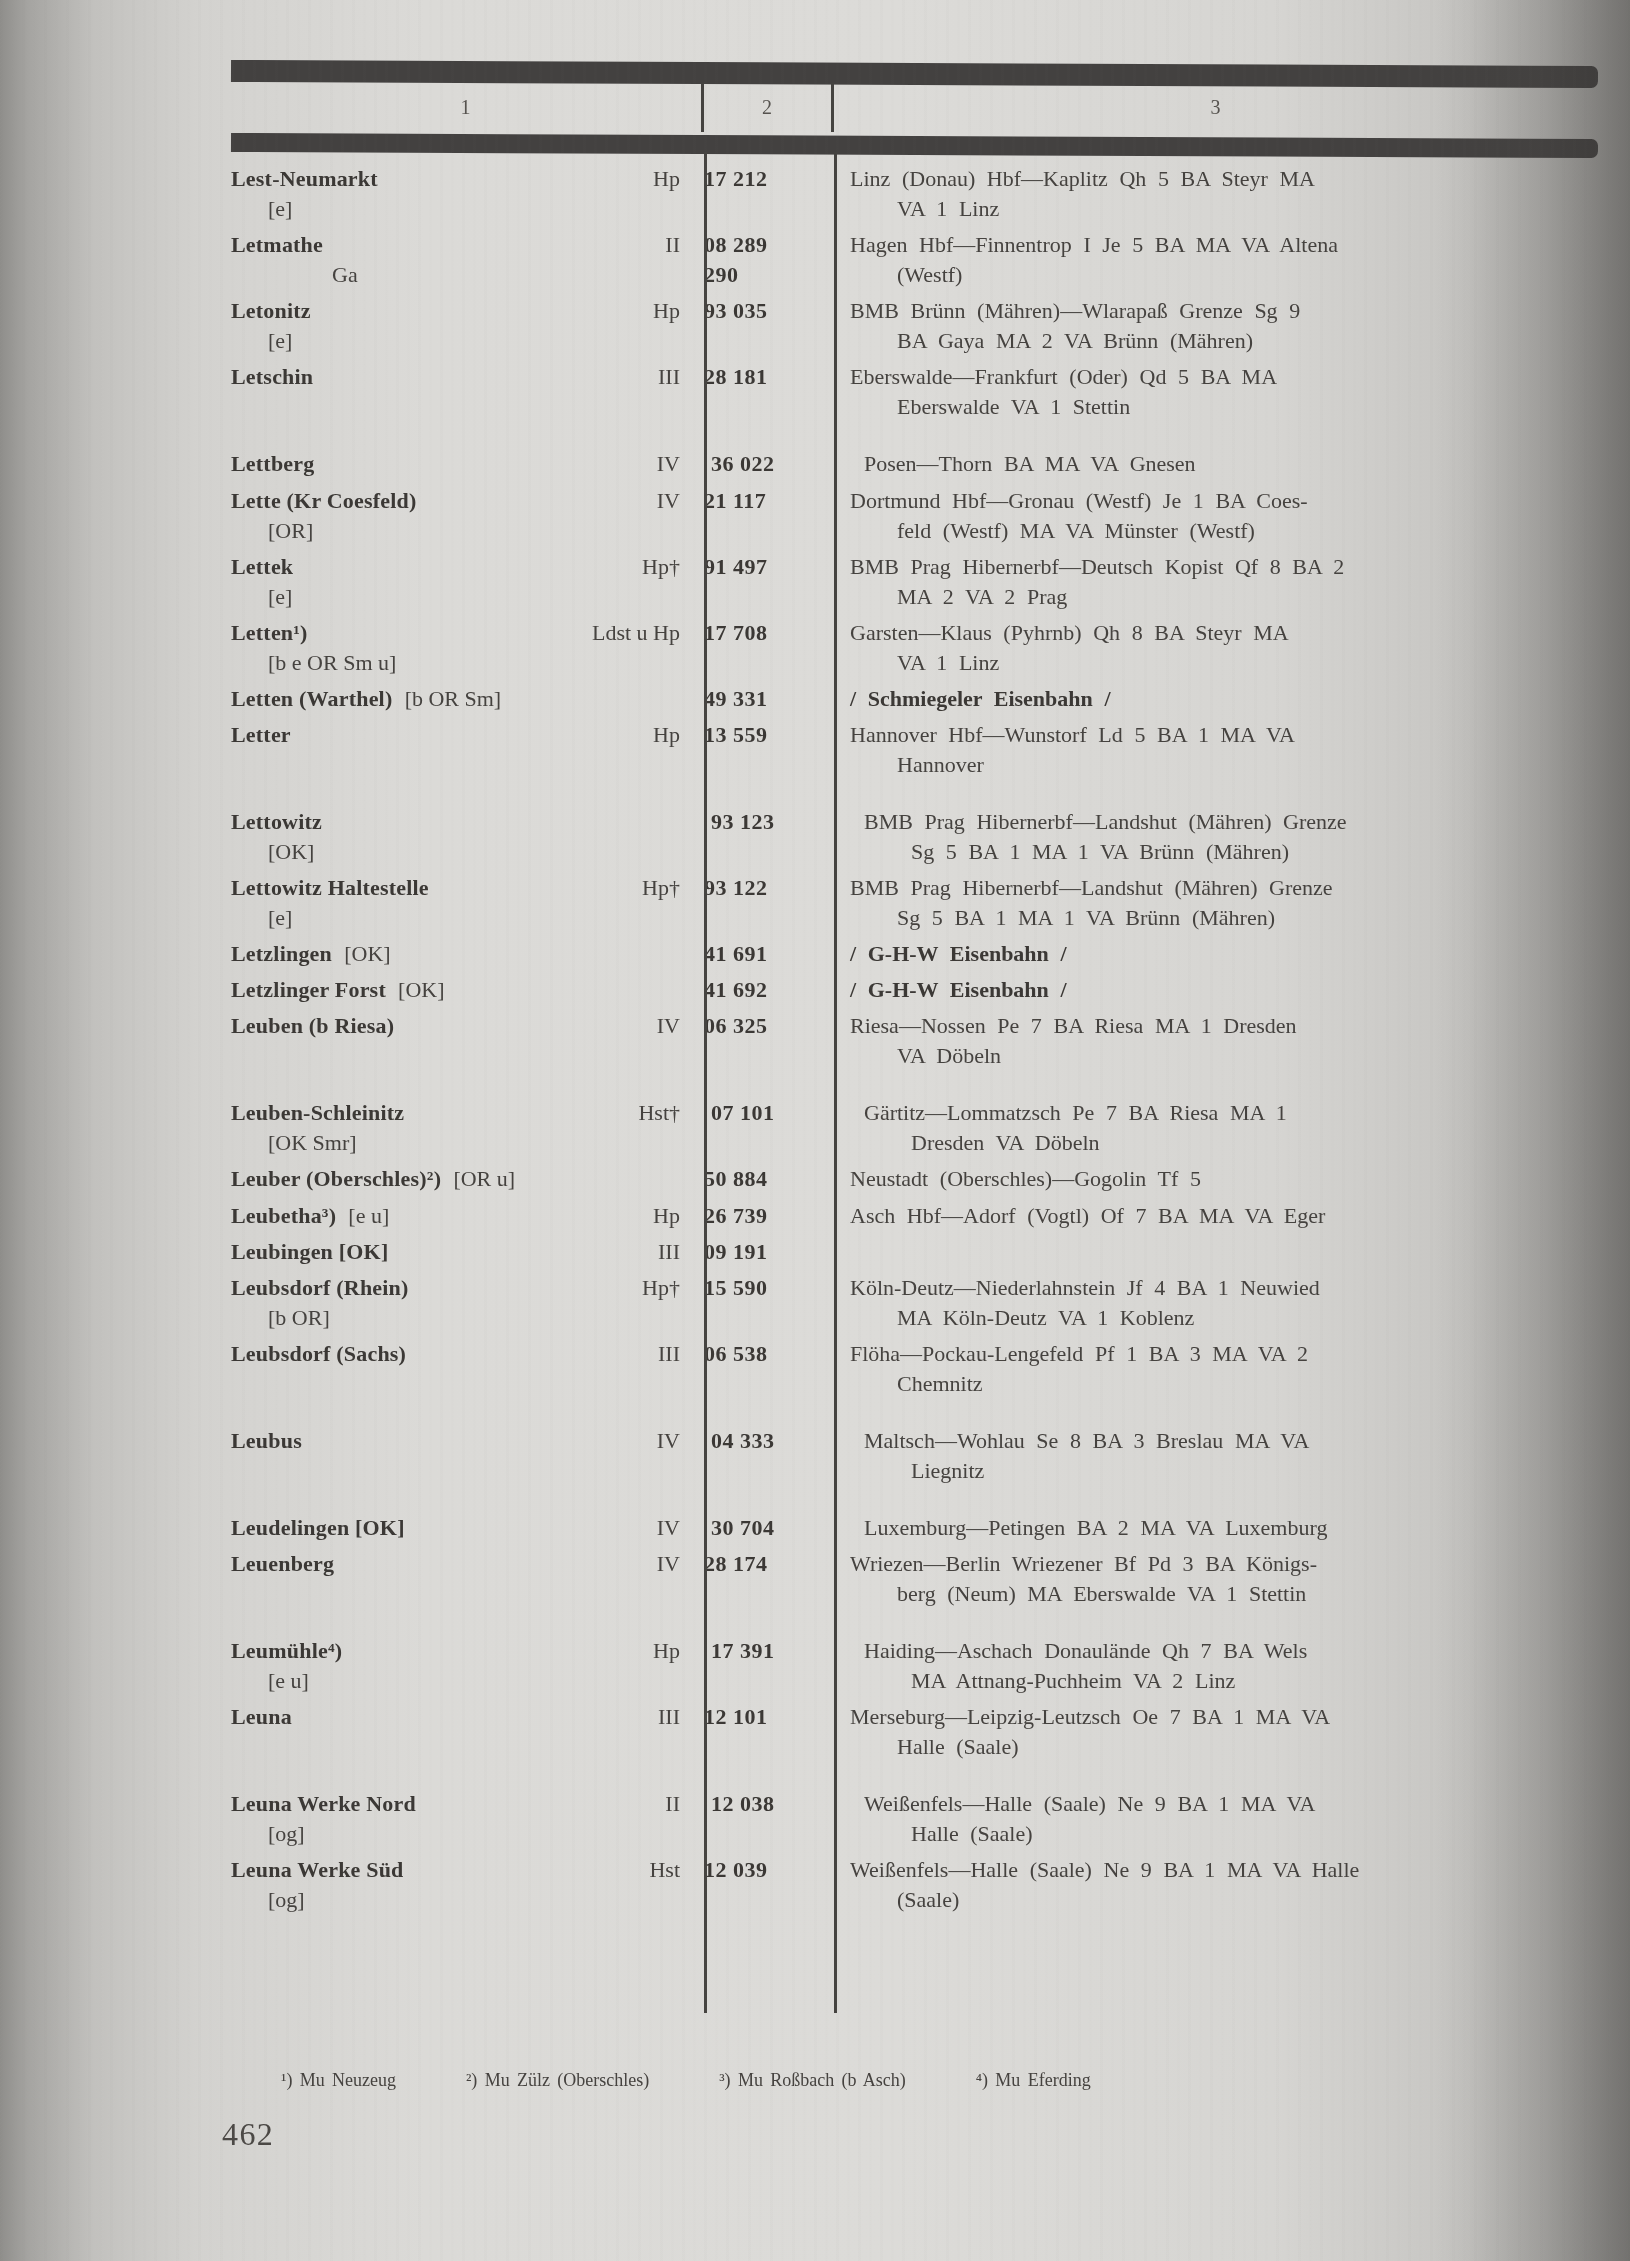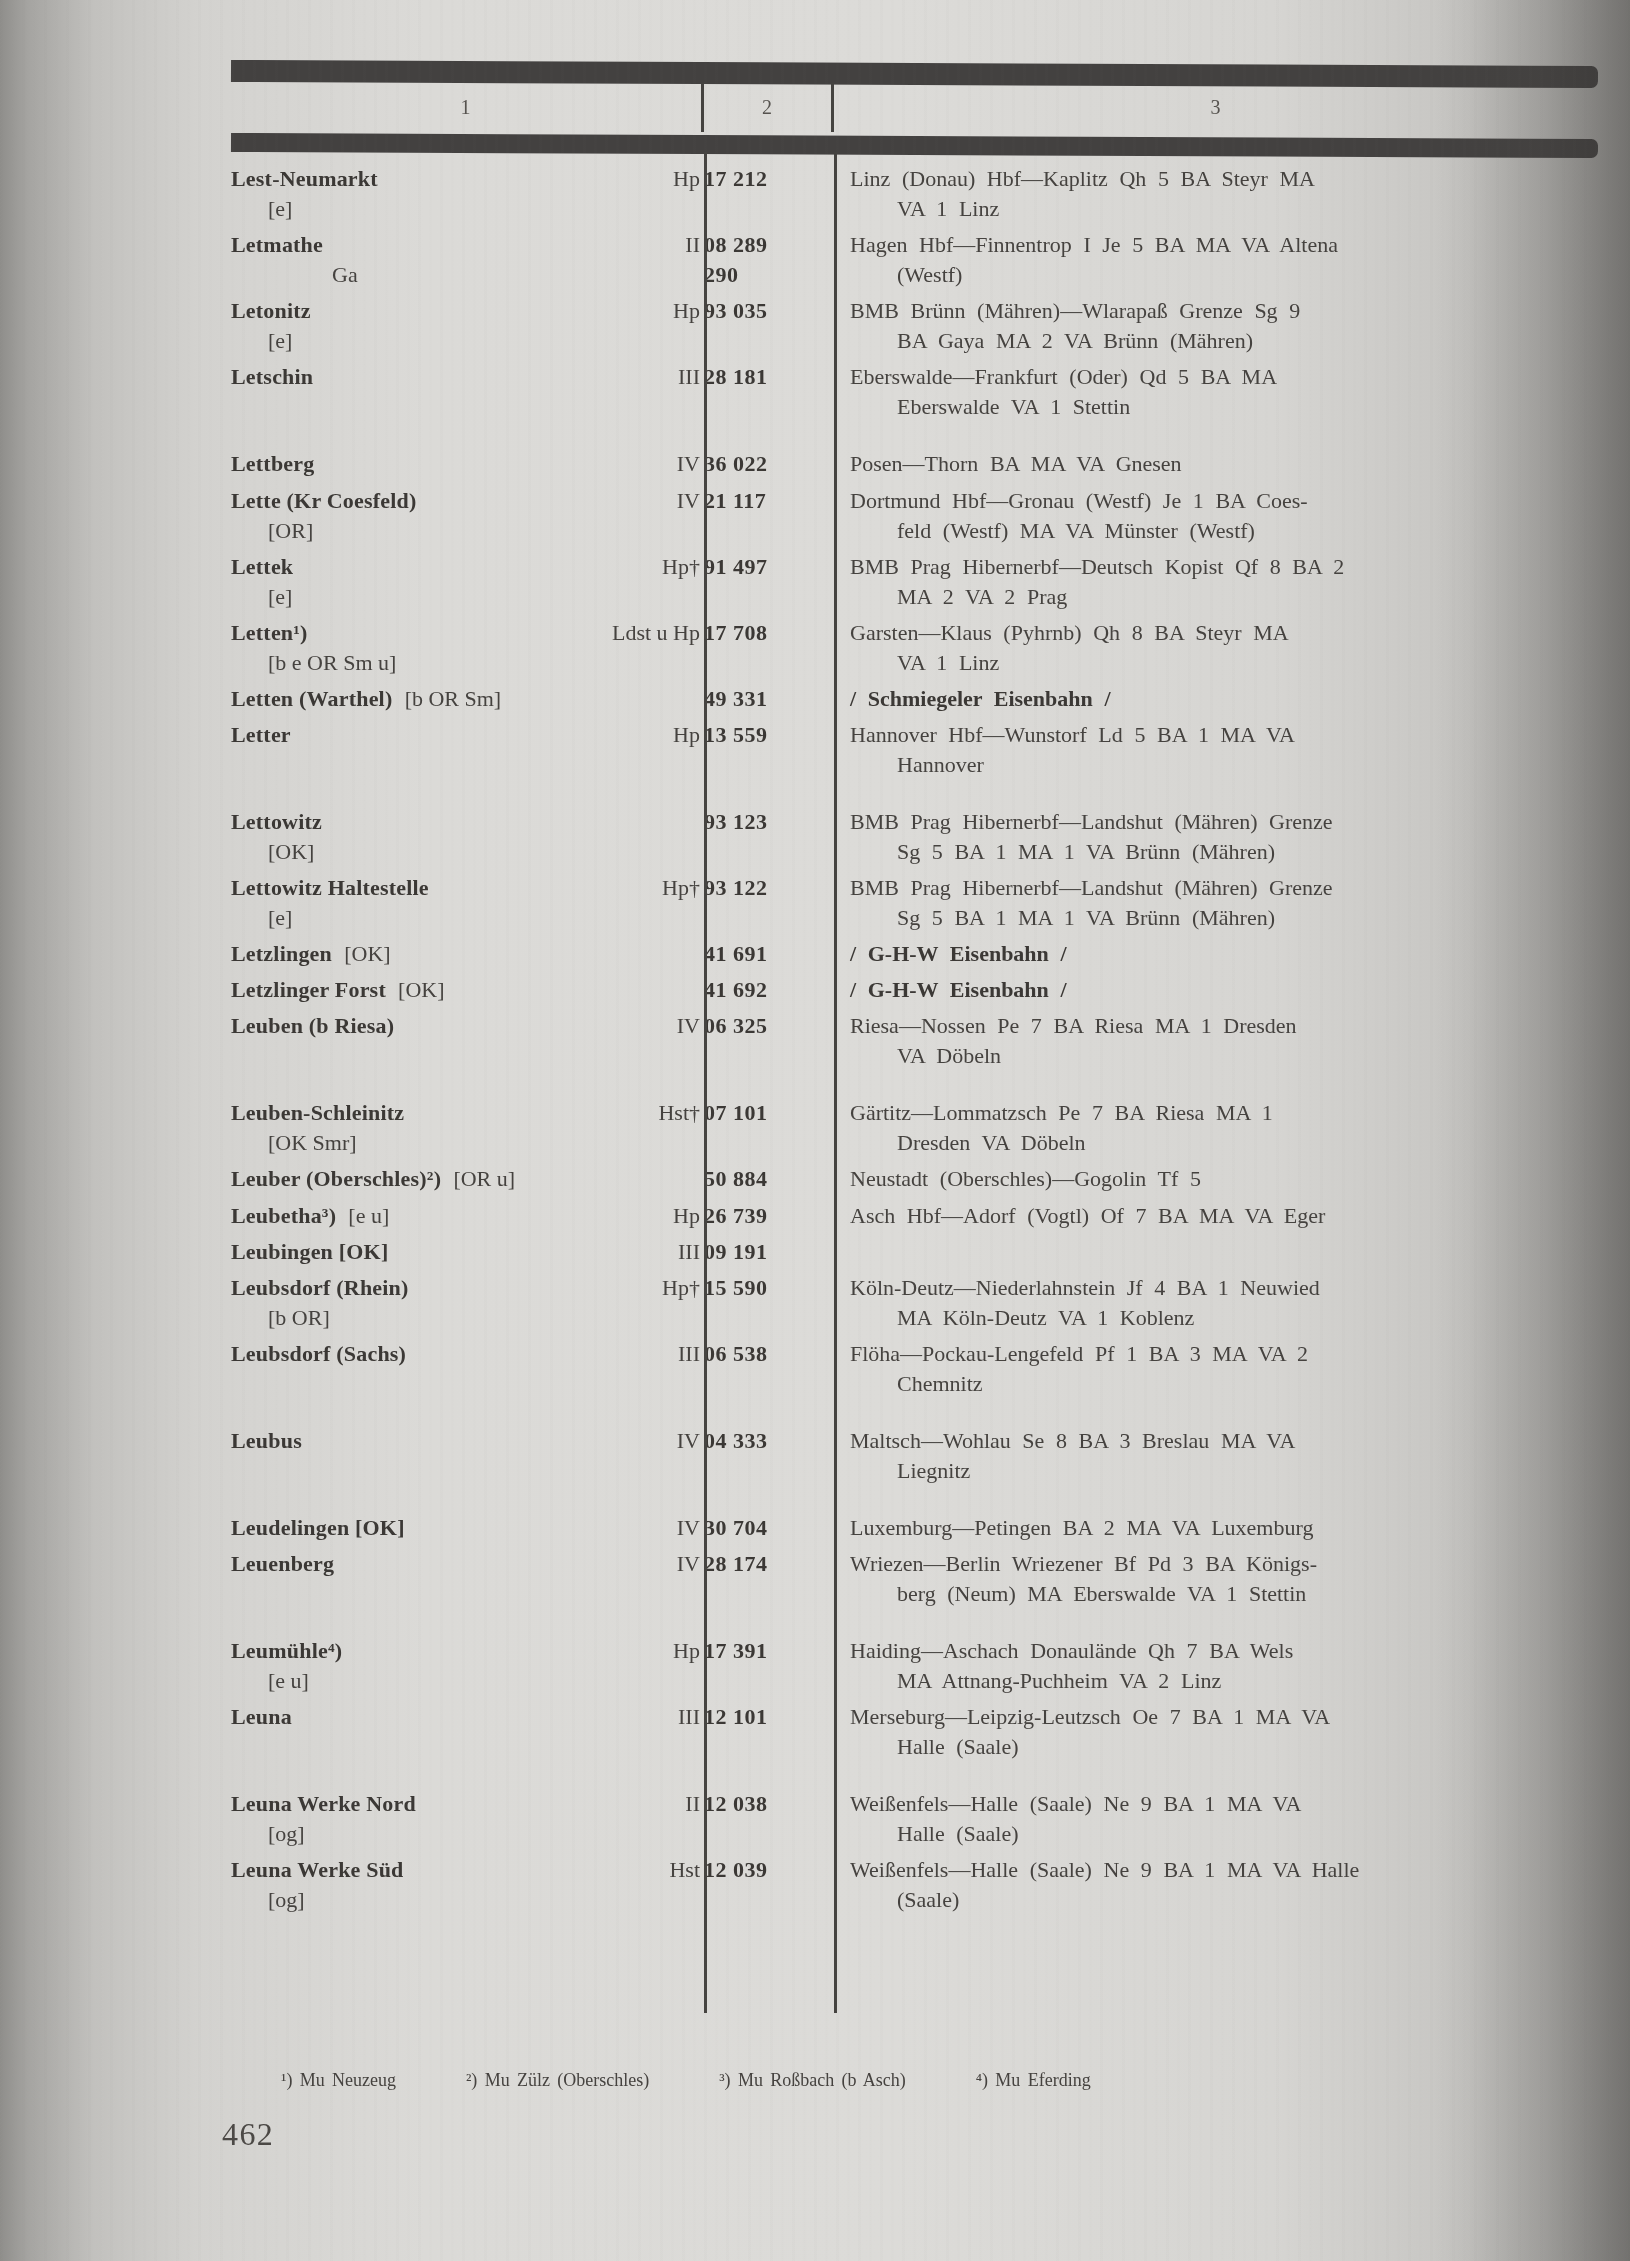--- a/index.html
+++ b/index.html
@@ -49,7 +49,7 @@
     margin-bottom:6.1px;line-height:30px;font-size:22px;
   }
   .entry.gap{margin-top:27px;}
-  .cell-name{padding-right:4px;box-sizing:border-box;}
+  .cell-name{padding-right:24px;box-sizing:border-box;}
   .name-line1{display:flex;justify-content:space-between;align-items:baseline;}
   .nm{font-weight:bold;color:#3b3835;letter-spacing:0.2px;}
   .tag{color:#45423f;margin-left:12.2px;white-space:nowrap;}

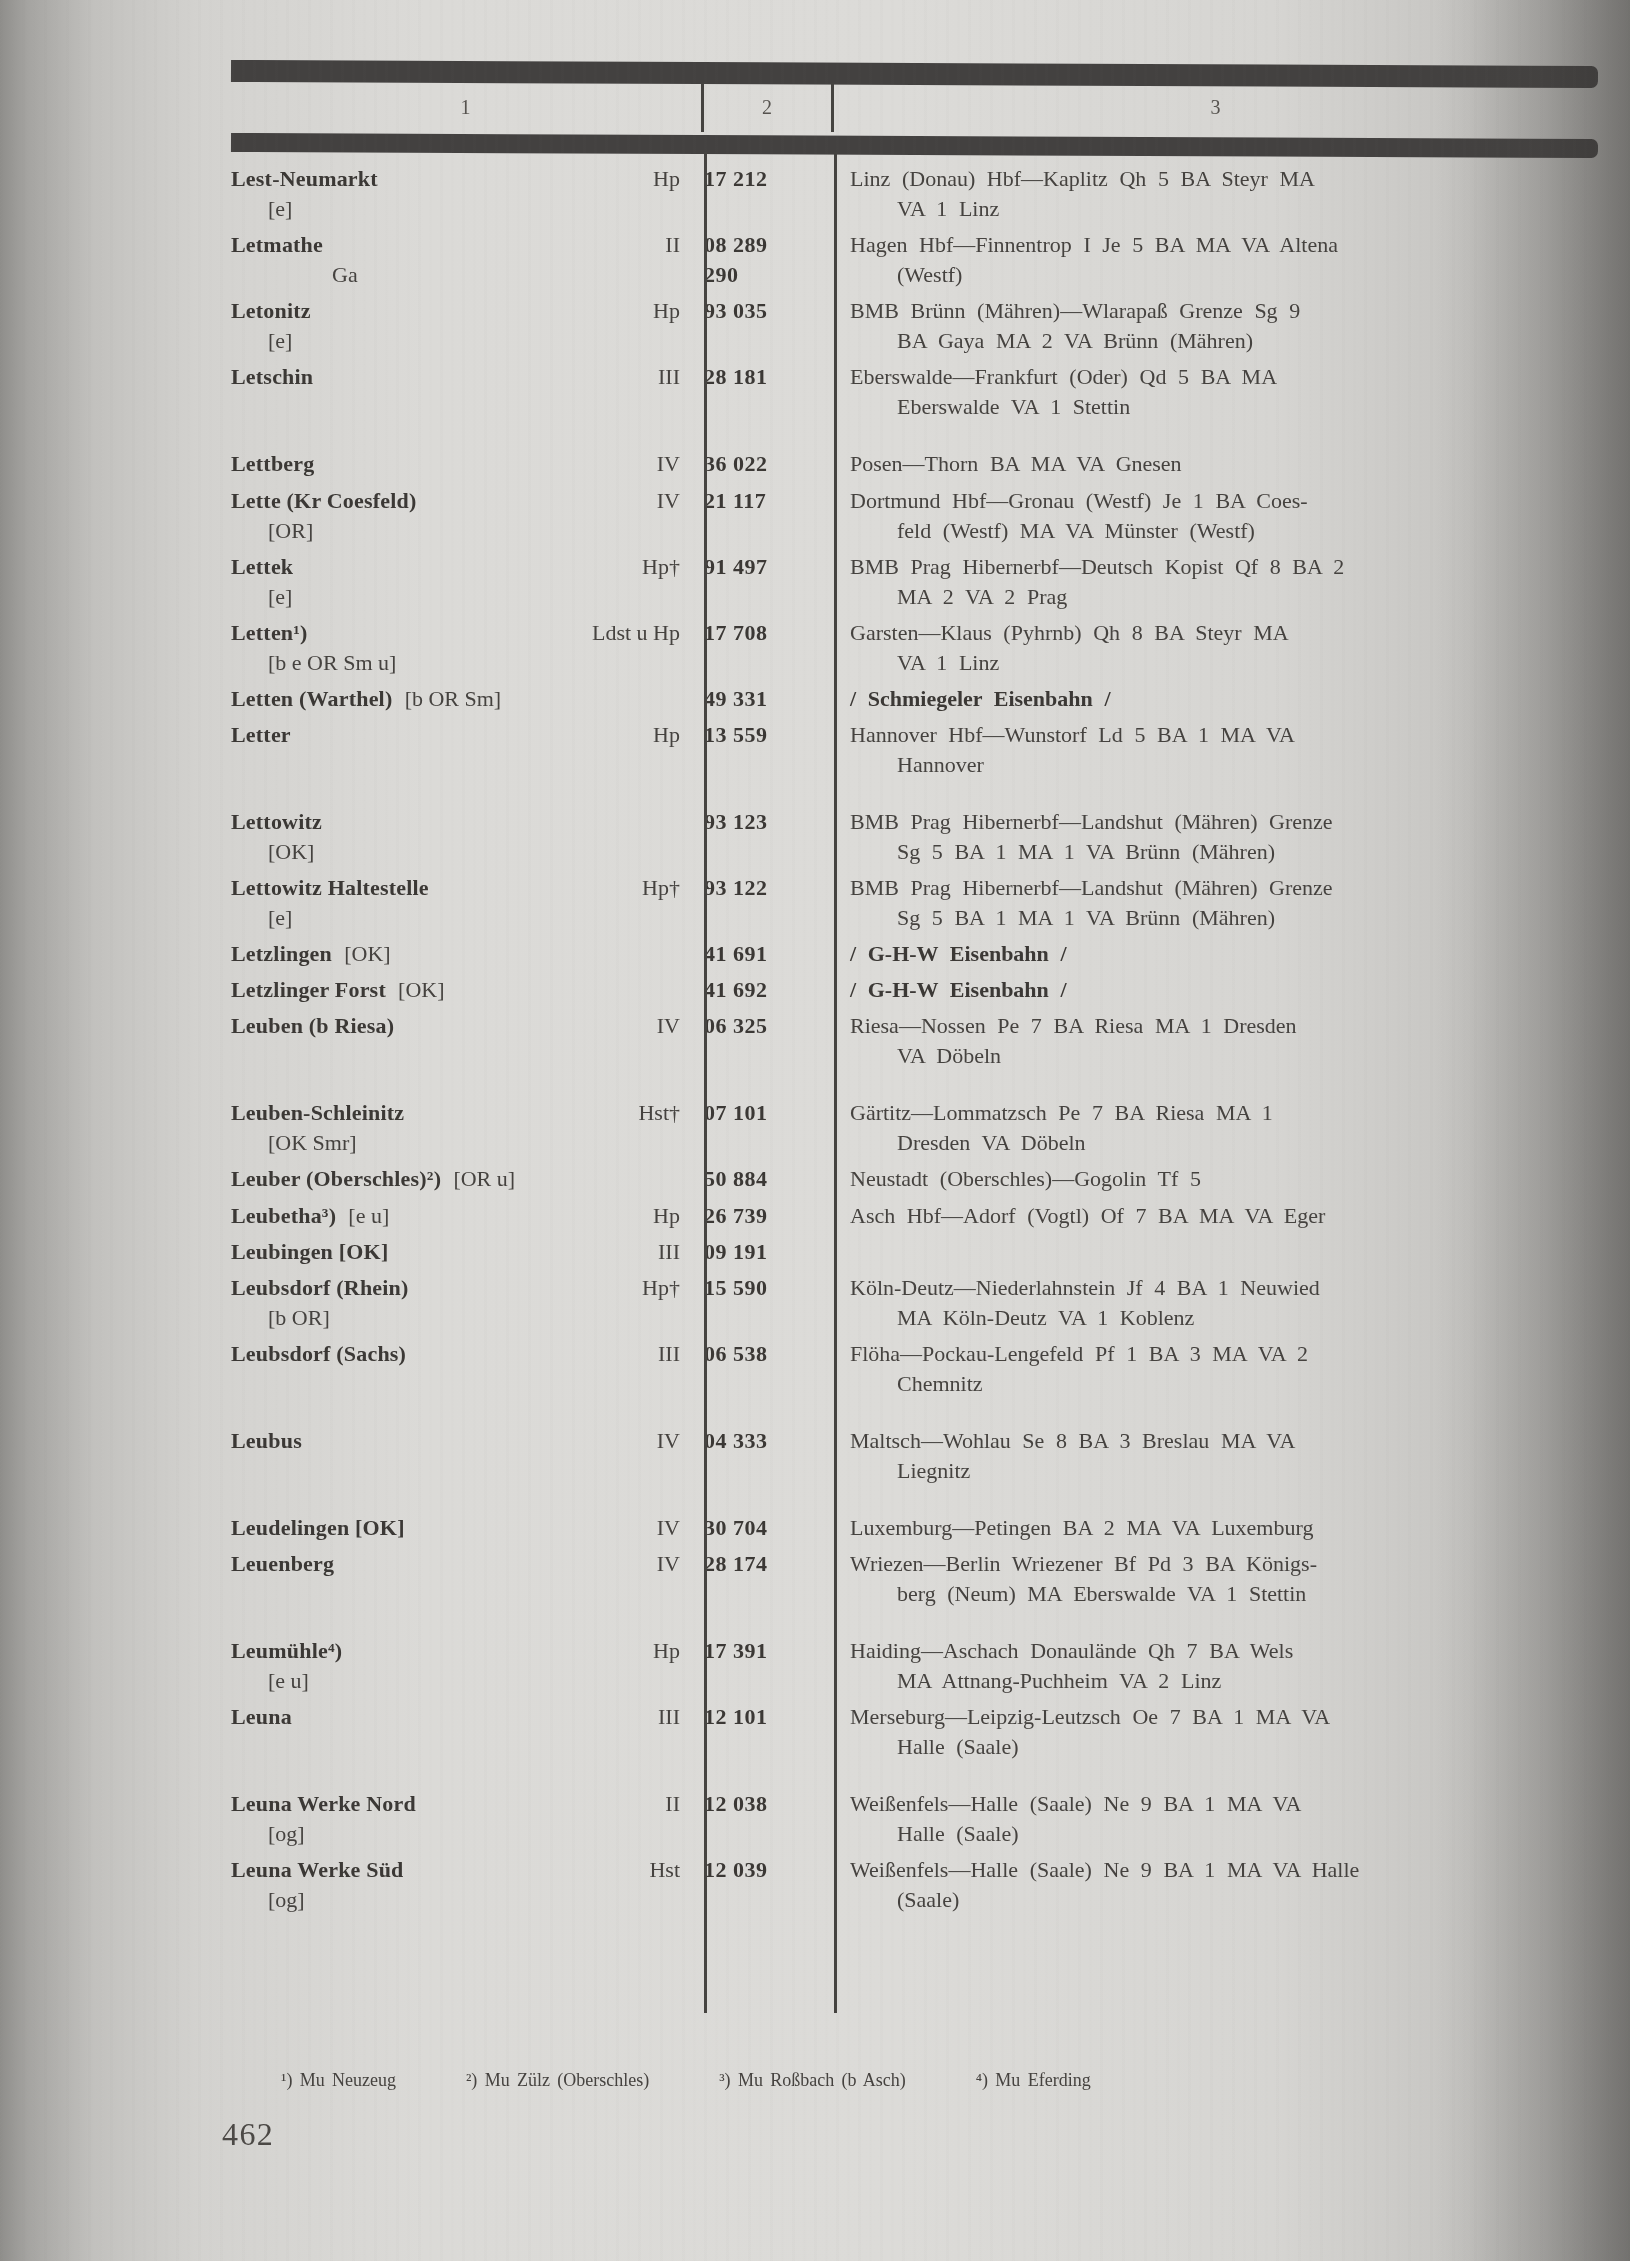--- a/index.html
+++ b/index.html
@@ -48,7 +48,7 @@
     display:grid;grid-template-columns:473px 130px 1fr;
     margin-bottom:6.1px;line-height:30px;font-size:22px;
   }
-  .entry.gap{margin-top:27px;}
+  .entry.gap{margin-top:27px;gap:7px;}
   .cell-name{padding-right:24px;box-sizing:border-box;}
   .name-line1{display:flex;justify-content:space-between;align-items:baseline;}
   .nm{font-weight:bold;color:#3b3835;letter-spacing:0.2px;}

